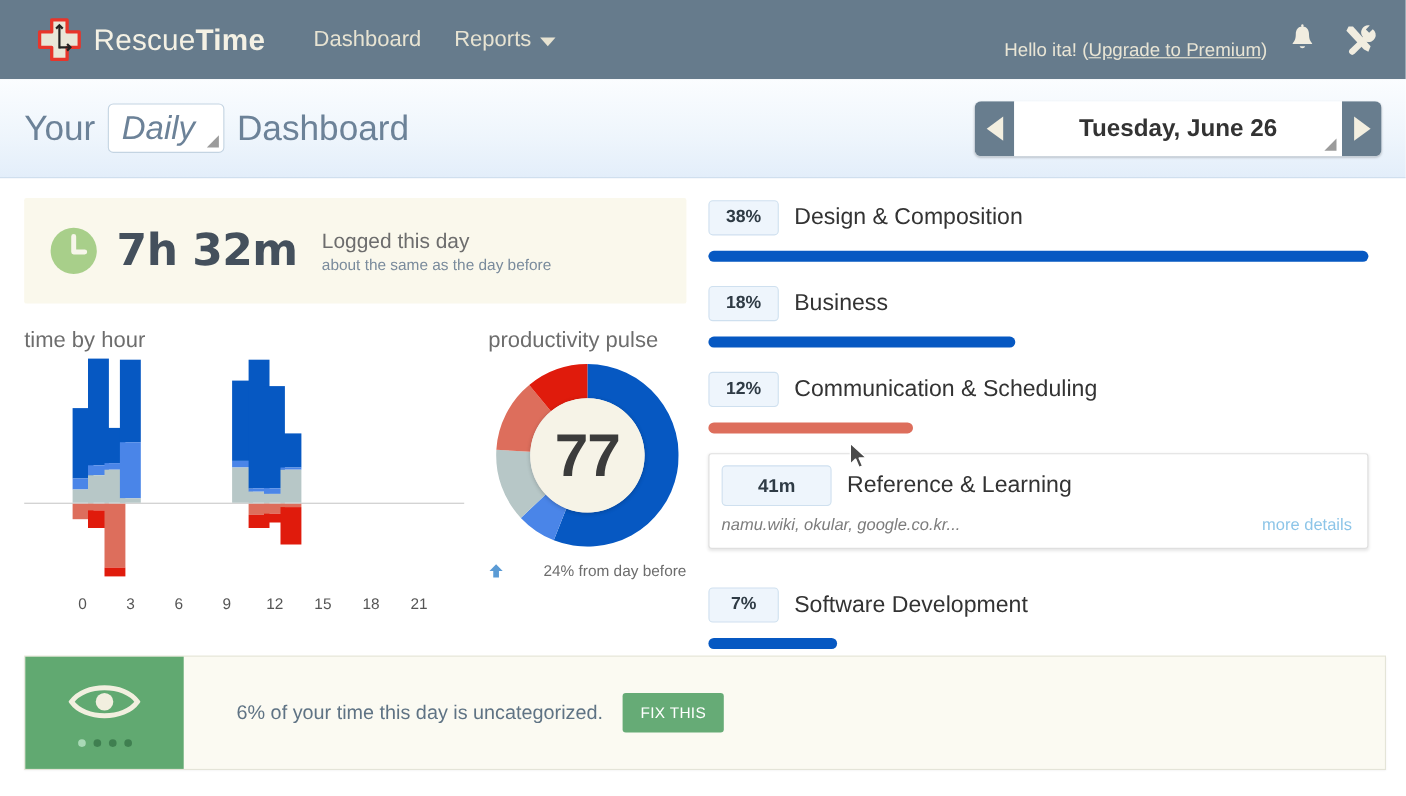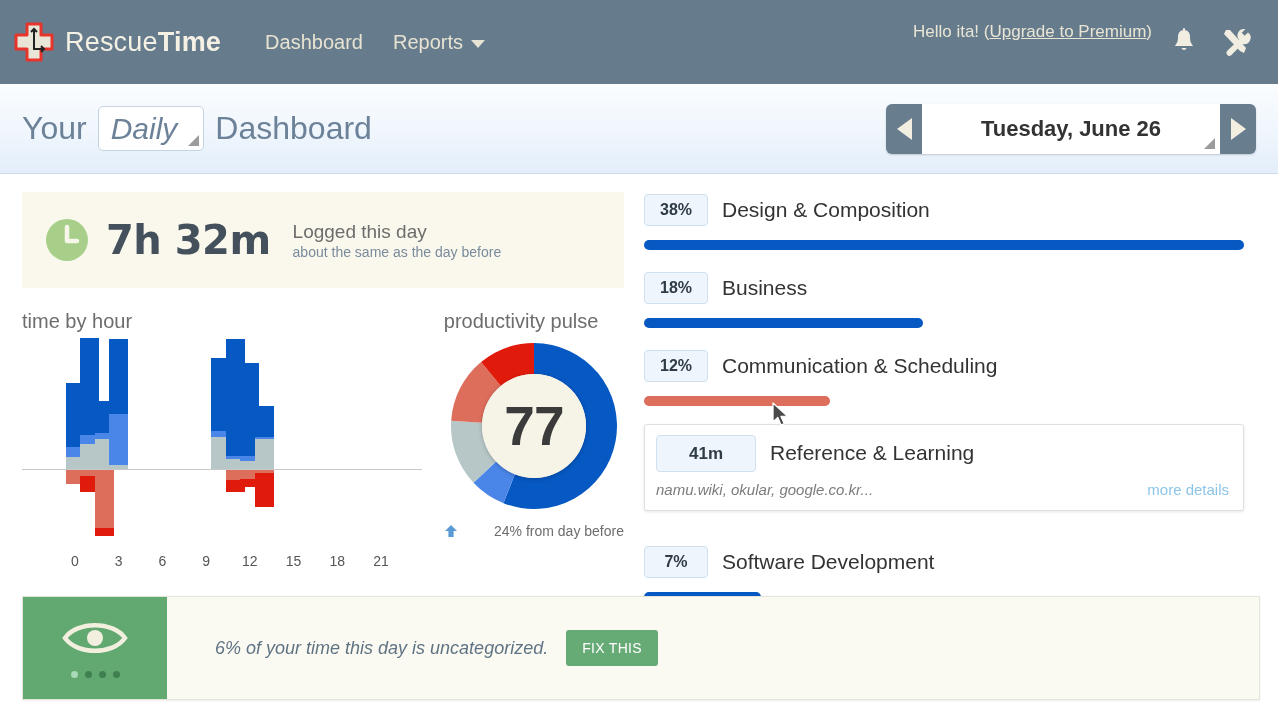--- a/index.html
+++ b/index.html
@@ -13,10 +13,10 @@
 
   
   .topnav {
-    height: 84px; width: 100%;
+    height: 72px; width: 100%;
     background: #667b8c;
     display: flex; align-items: center;
-    padding: 0 22px 0 12px;
+    padding: 0 22px 0 32px;
     position: relative;
   }
   .brand { display: flex; align-items: center; gap: 9px; }

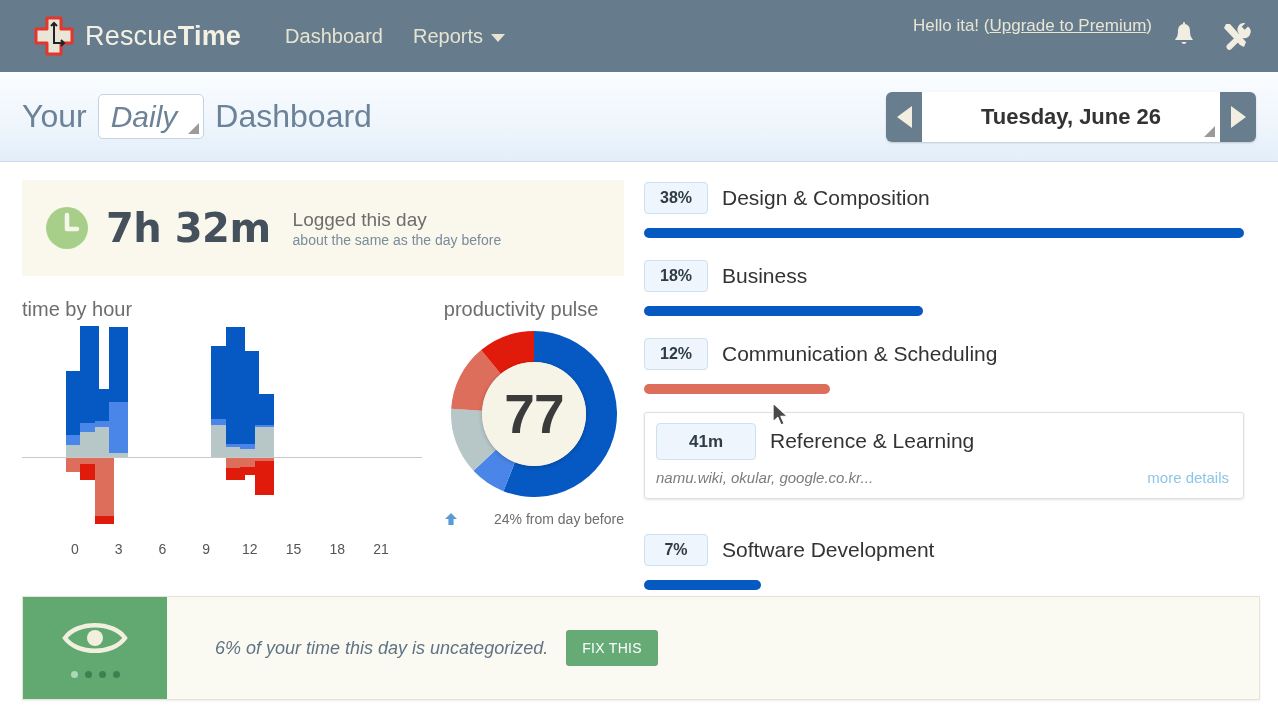--- a/index.html
+++ b/index.html
@@ -40,7 +40,7 @@
     margin-top: 4px;
   }
   .nav-right {
-    margin-left: auto; display: flex; align-items: flex-start; gap: 12px;
+    margin-left: auto; display: flex; align-items: flex-end; gap: 12px;
   }
   .greet { font-size: 17px; color: #e9e5d5; }
   .greet a { color: #e9e5d5; text-decoration: underline; cursor: pointer; }

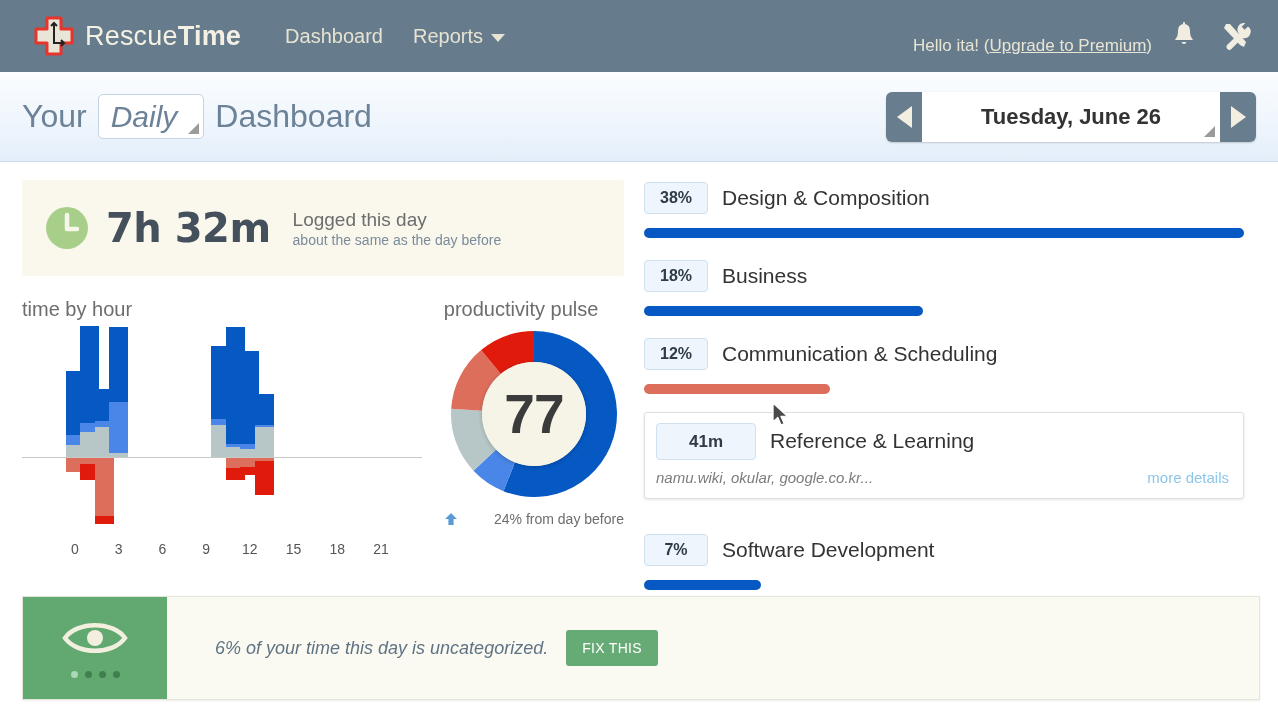--- a/index.html
+++ b/index.html
@@ -189,7 +189,7 @@
   .banner-body {
     flex: 1; display:flex; align-items:center; gap: 18px; padding-left: 48px;
   }
-  .banner-text { font-size: 18px; color: #5f7384; font-style: italic; }
+  .banner-text { font-size: 18px; color: #5f7384; }
   .fix-btn {
     background:#66ab76; color:#fff; font-size:14px; letter-spacing:.3px;
     padding: 10px 16px; border-radius:3px; cursor:pointer; border:none;

